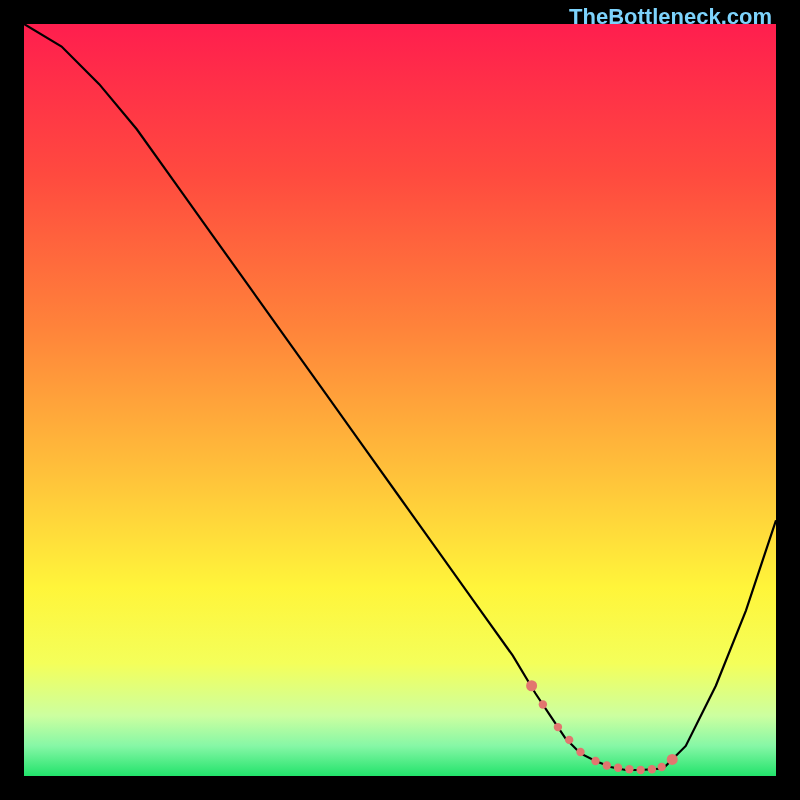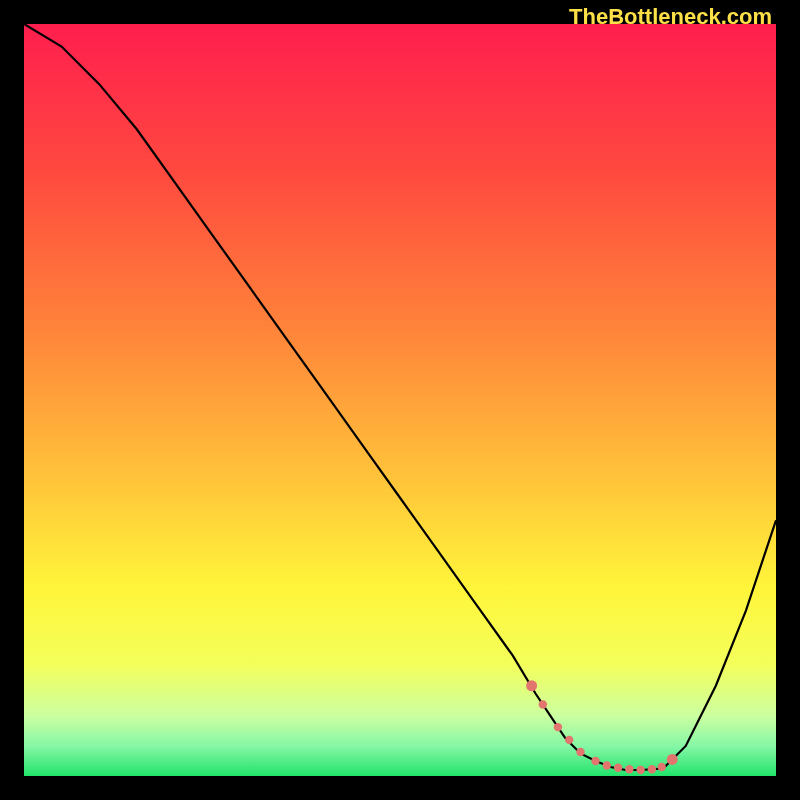--- a/index.html
+++ b/index.html
@@ -28,7 +28,7 @@
     font-family: Arial, Helvetica, sans-serif;
     font-size: 22px;
     font-weight: 700;
-    color: #fde047;
+    color: #7dd3fc;
     z-index: 5;
   }
 </style>

